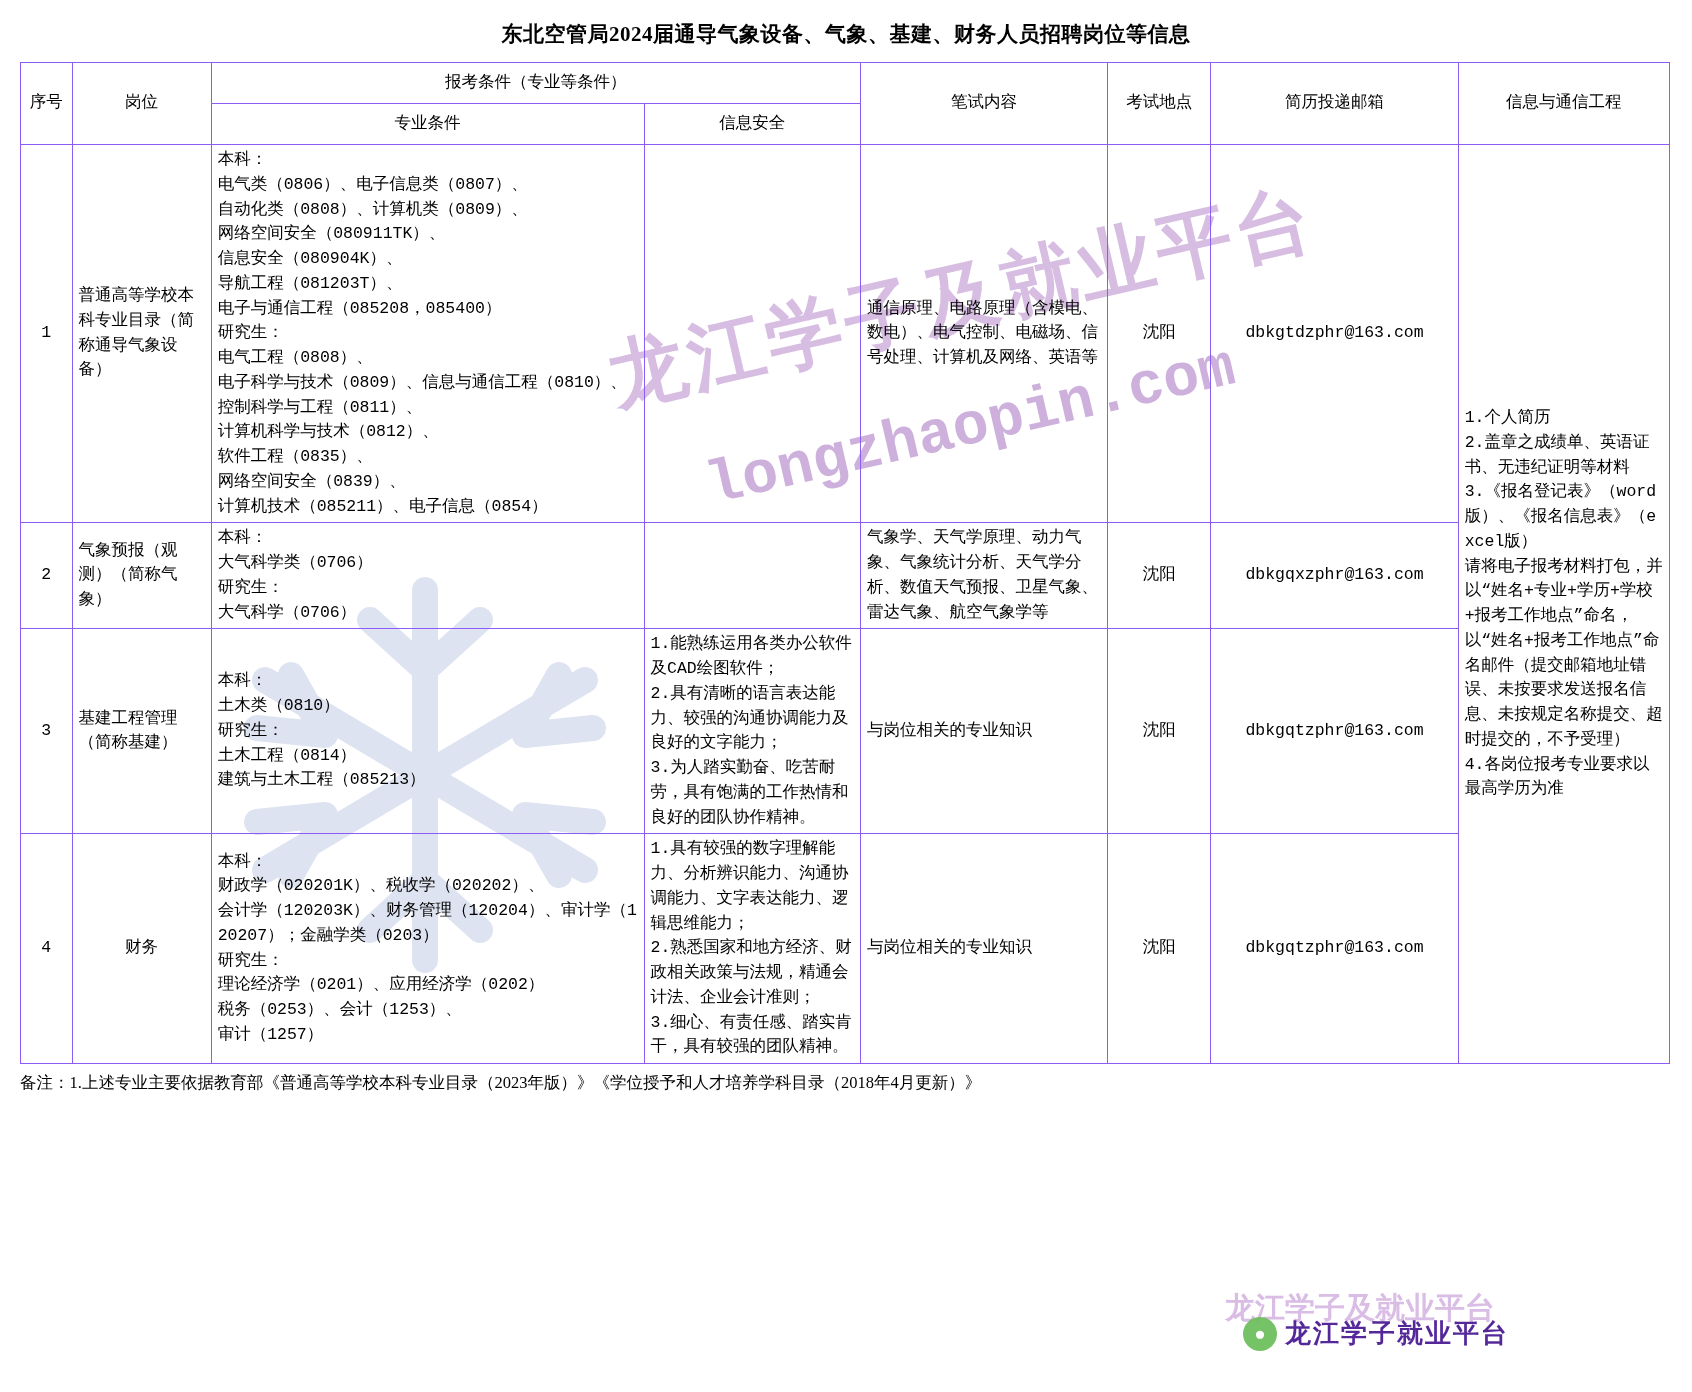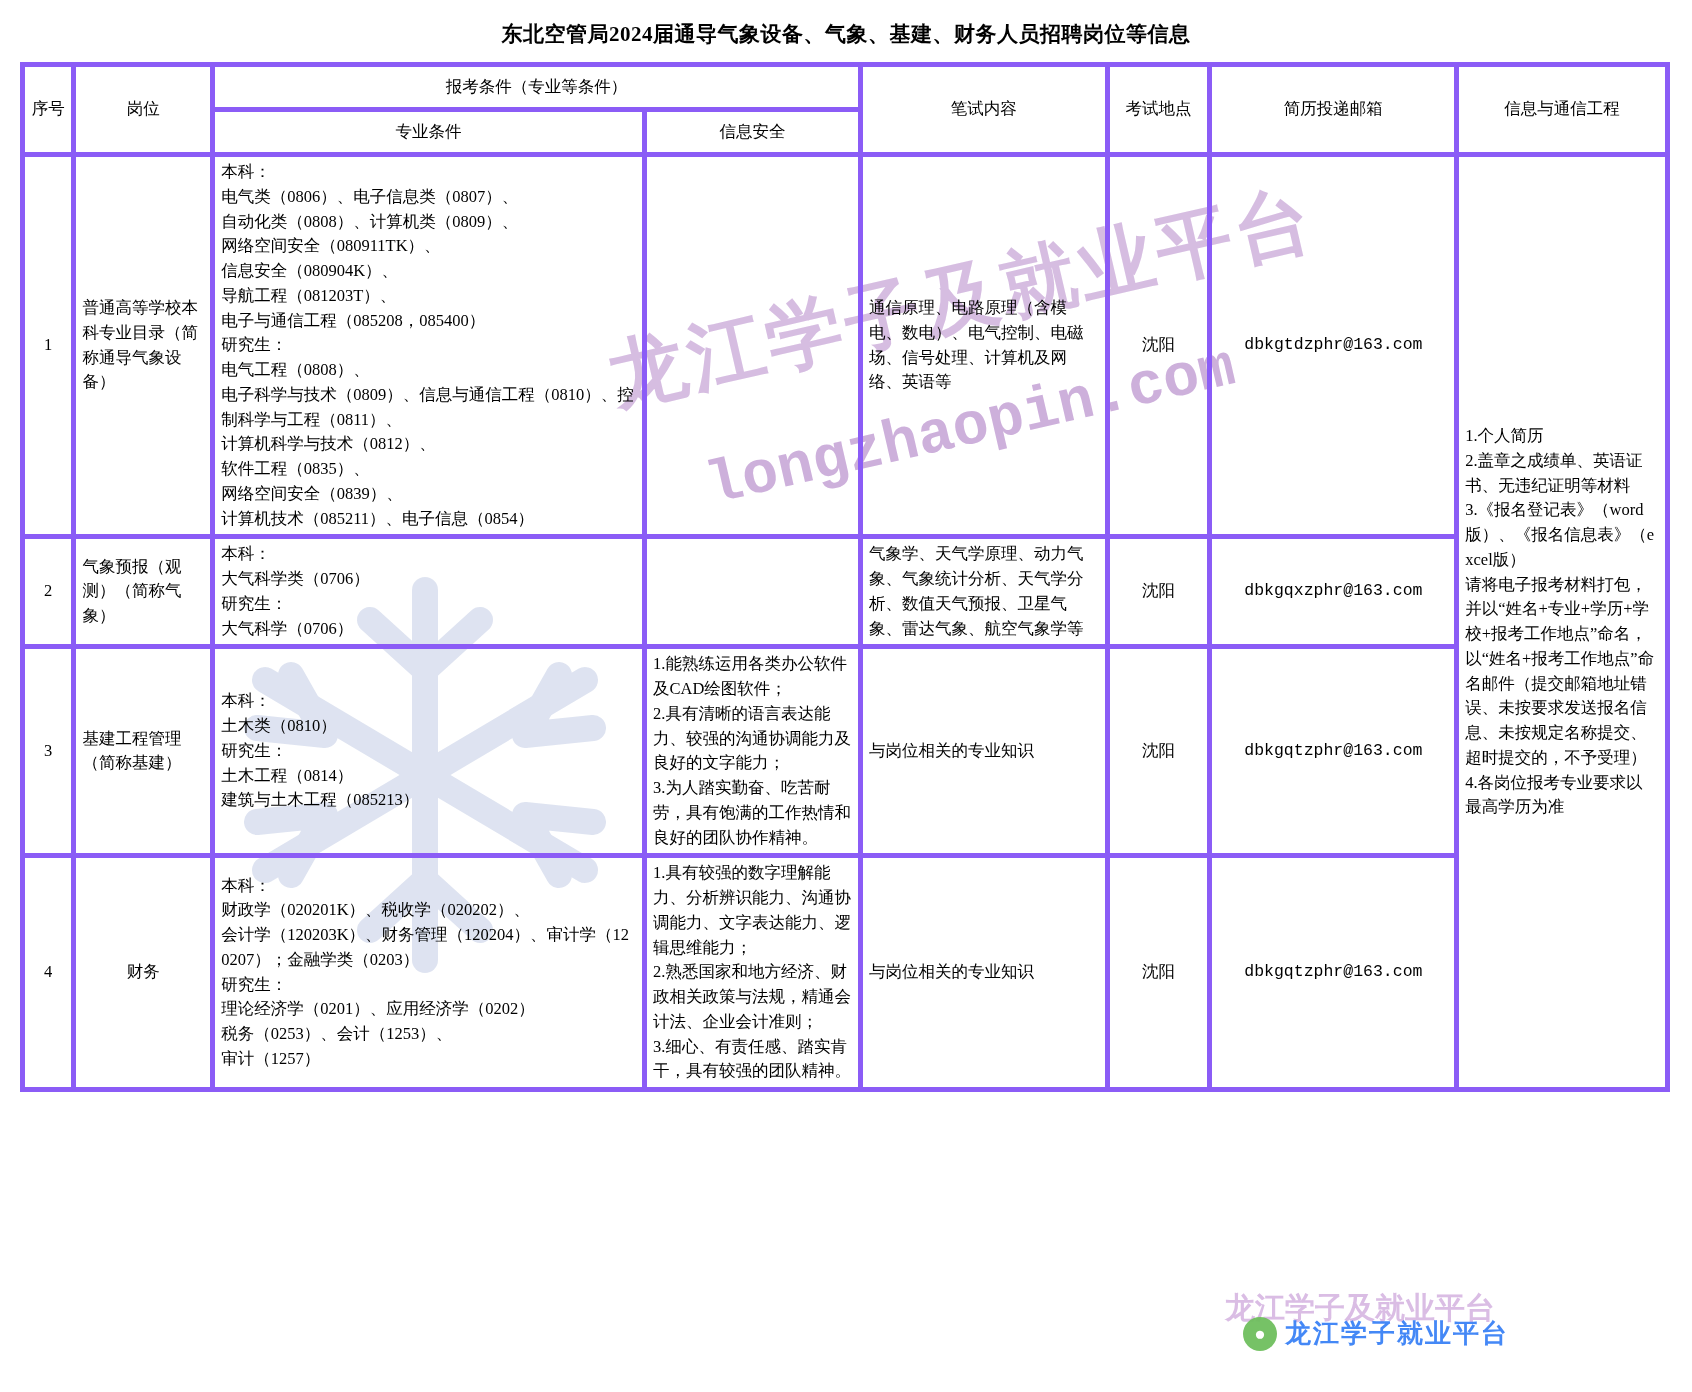--- a/index.html
+++ b/index.html
@@ -38,12 +38,13 @@
     z-index: 2;
   }
   table.main td, table.main th {
-    border: 5px solid #8b5cf6;
+    border: 1px solid #8b5cf6;
     vertical-align: middle;
     font-size: 16.5px;
     line-height: 1.5;
     padding: 3px 6px;
     font-weight: normal;
+    font-family: Liberation Mono, monospace;
   }
   .hdr {
     text-align: center;

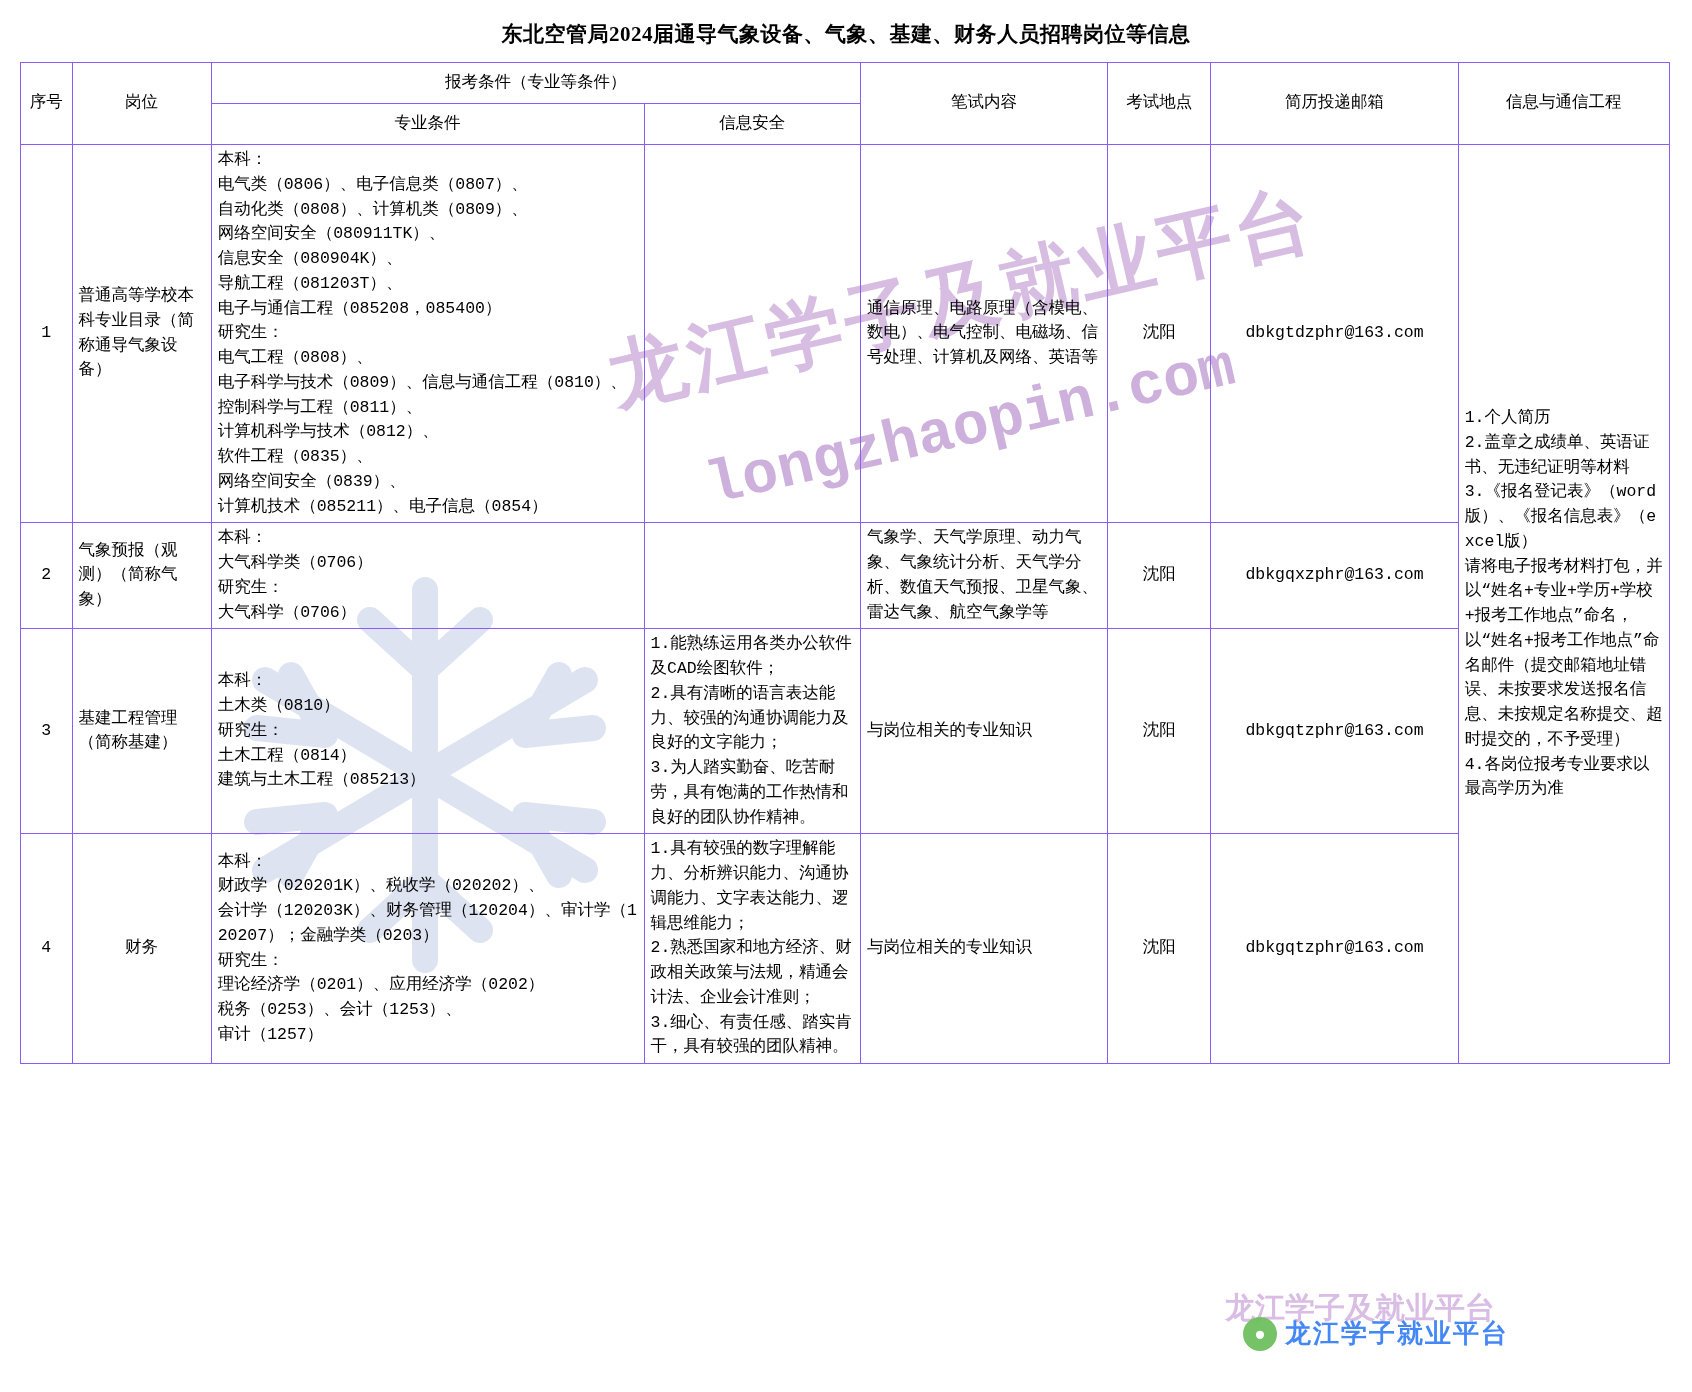--- a/index.html
+++ b/index.html
@@ -294,6 +294,7 @@
   </table>
 
   <div class="notes">
+    <div>备注：1.上述专业主要依据教育部《普通高等学校本科专业目录（2023年版）》《学位授予和人才培养学科目录（2018年4月更新）》</div>
   </div>
 
 </div>

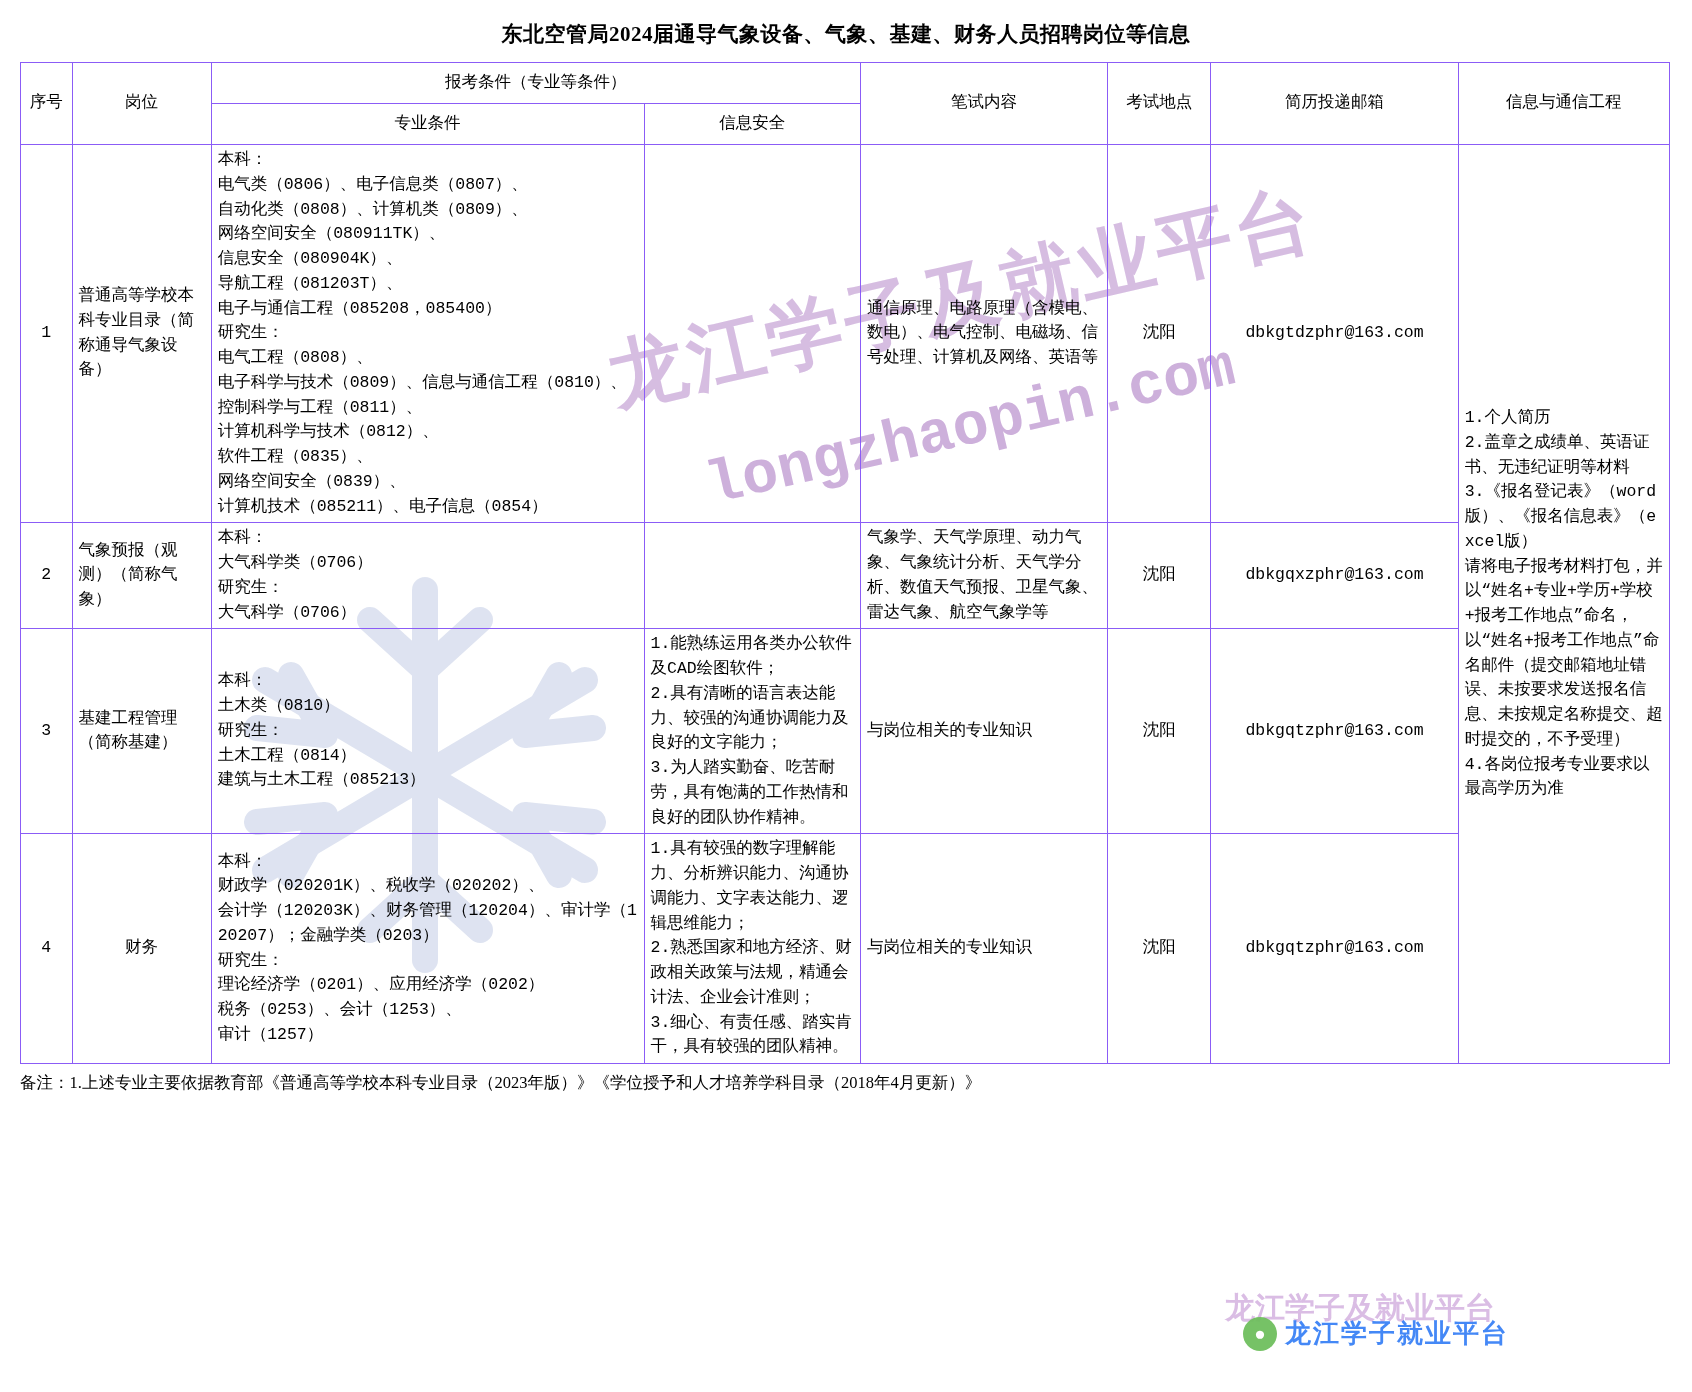--- a/index.html
+++ b/index.html
@@ -151,7 +151,7 @@
     color: #fff; font-size: 19px;
   }
   .wm-badge .btext {
-    color: #3b82f6;
+    color: #4c1d95;
     font-size: 26px;
     font-weight: bold;
     letter-spacing: 2px;

